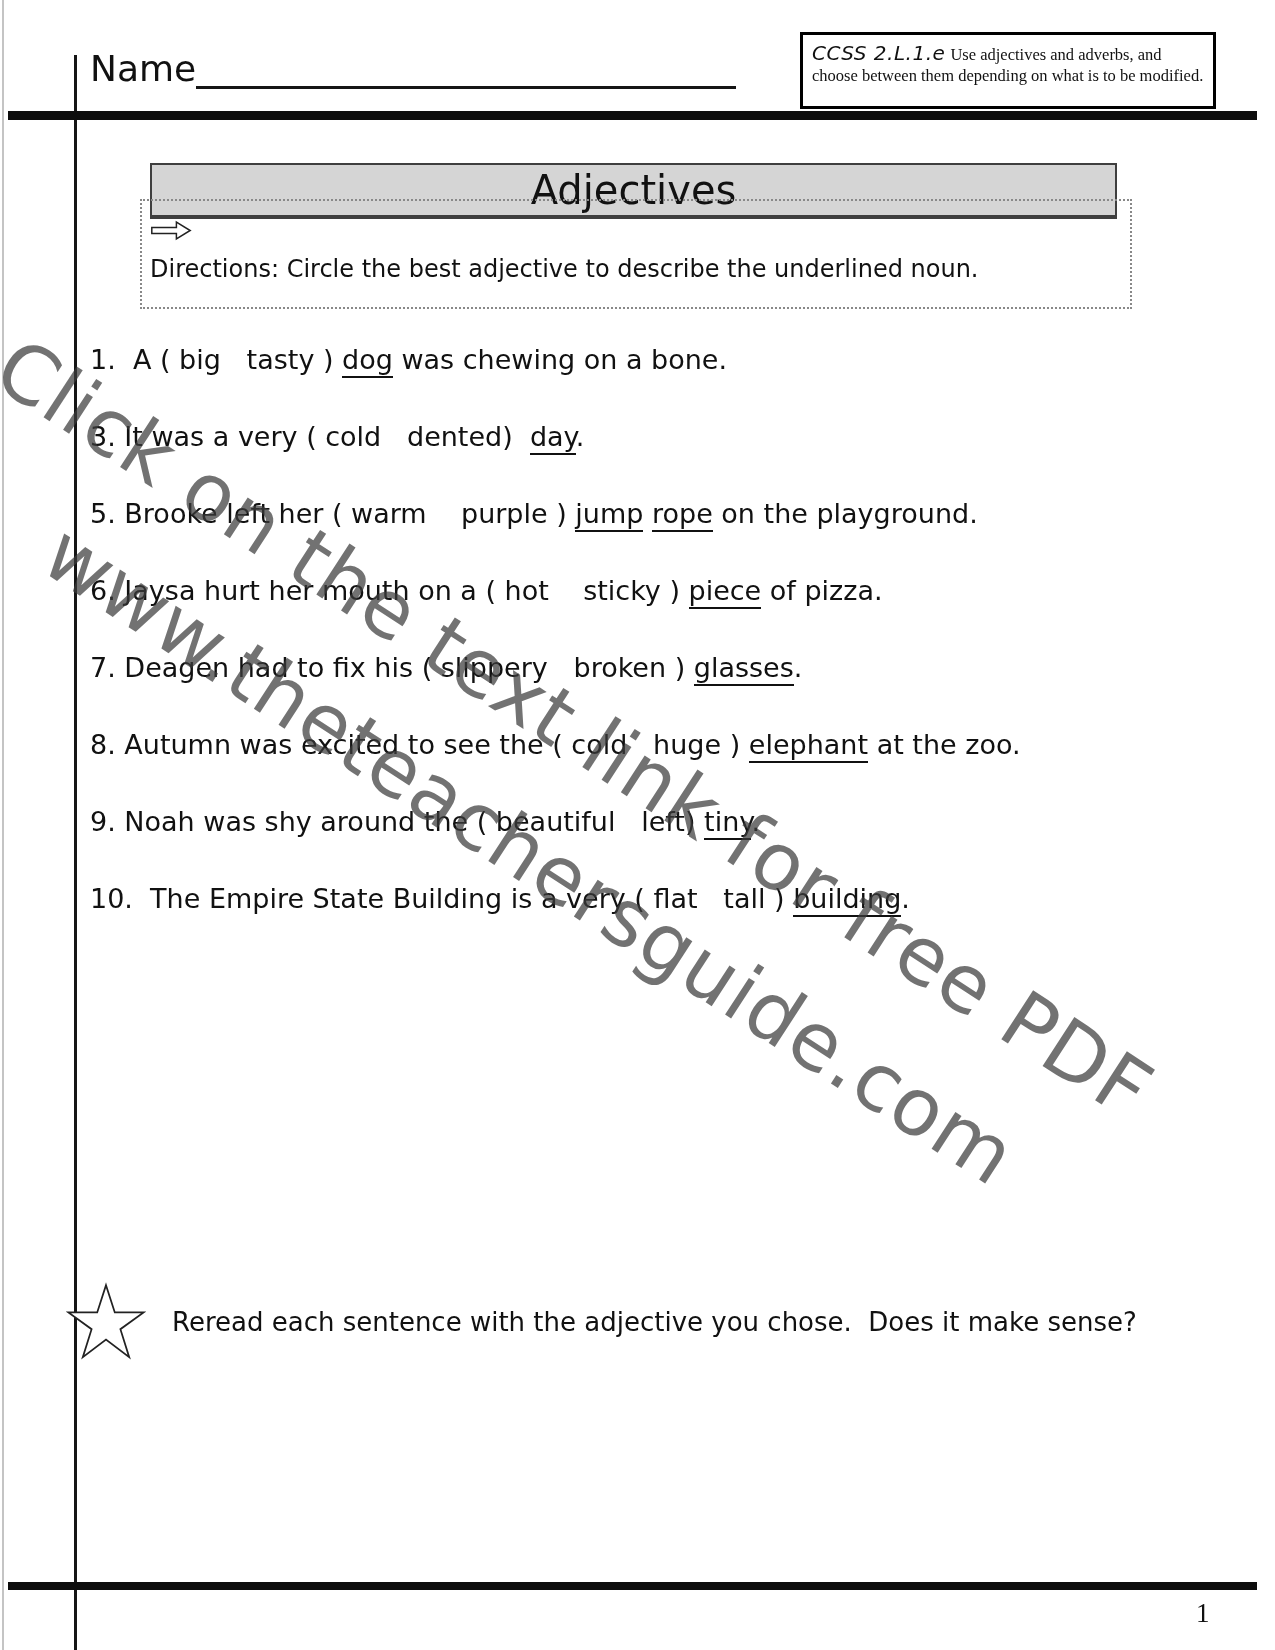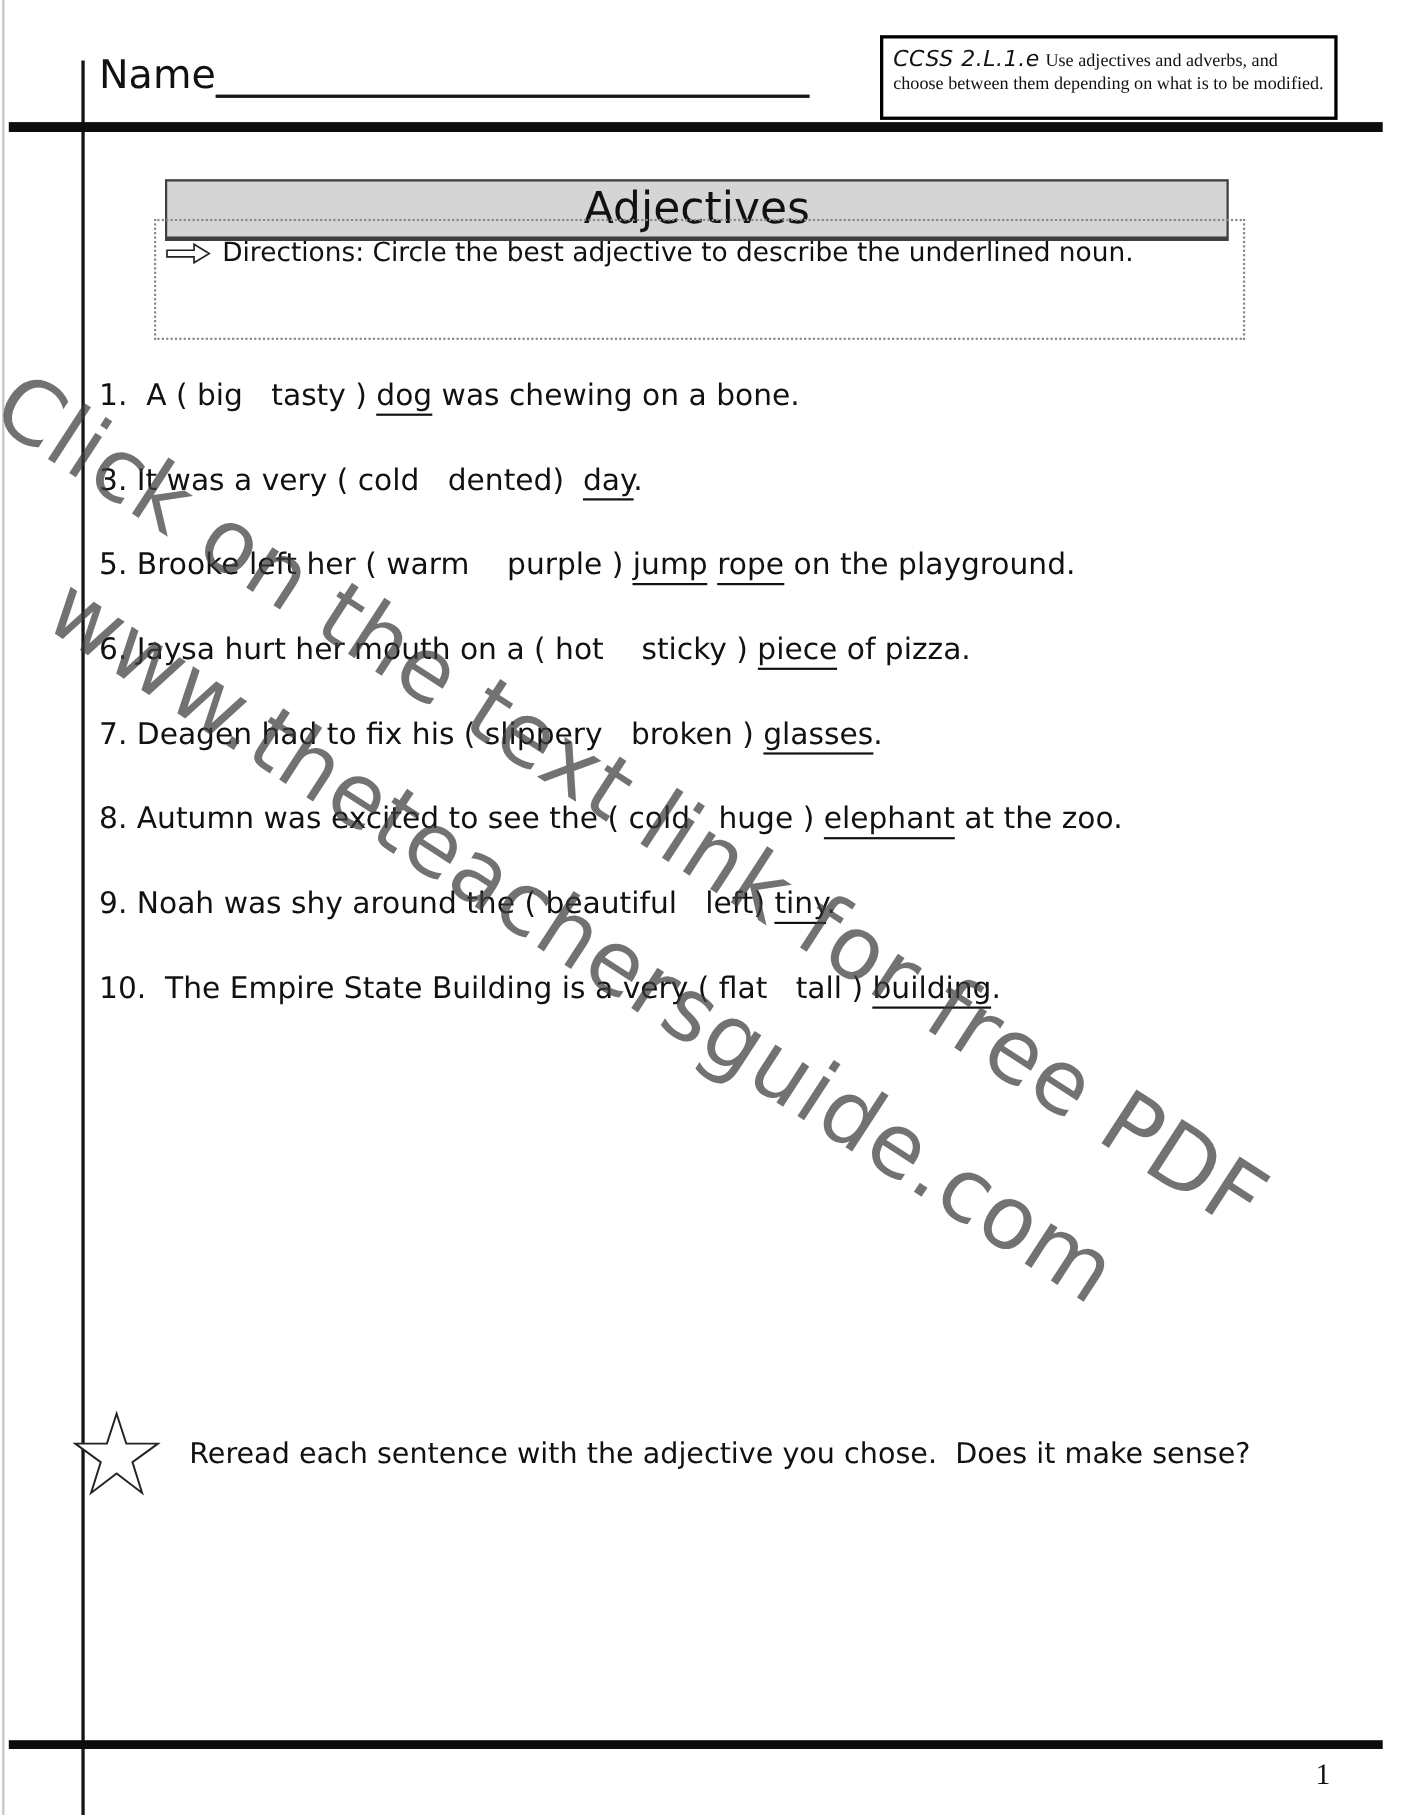--- a/index.html
+++ b/index.html
@@ -39,7 +39,7 @@
     position:absolute;left:140px;top:199px;width:992px;height:110px;
     border:2px dotted #888;box-sizing:border-box;
     padding:13px 10px 0 8px;
-    display:flex;align-items:flex-start;gap:10px;
+    display:flex;align-items:flex-start;gap:10px;flex-direction:column;
   }
   .dir-arrow{flex:0 0 auto;margin-top:3px;}
   .dir-text{font-size:24px;line-height:1.3;white-space:pre-wrap;}

